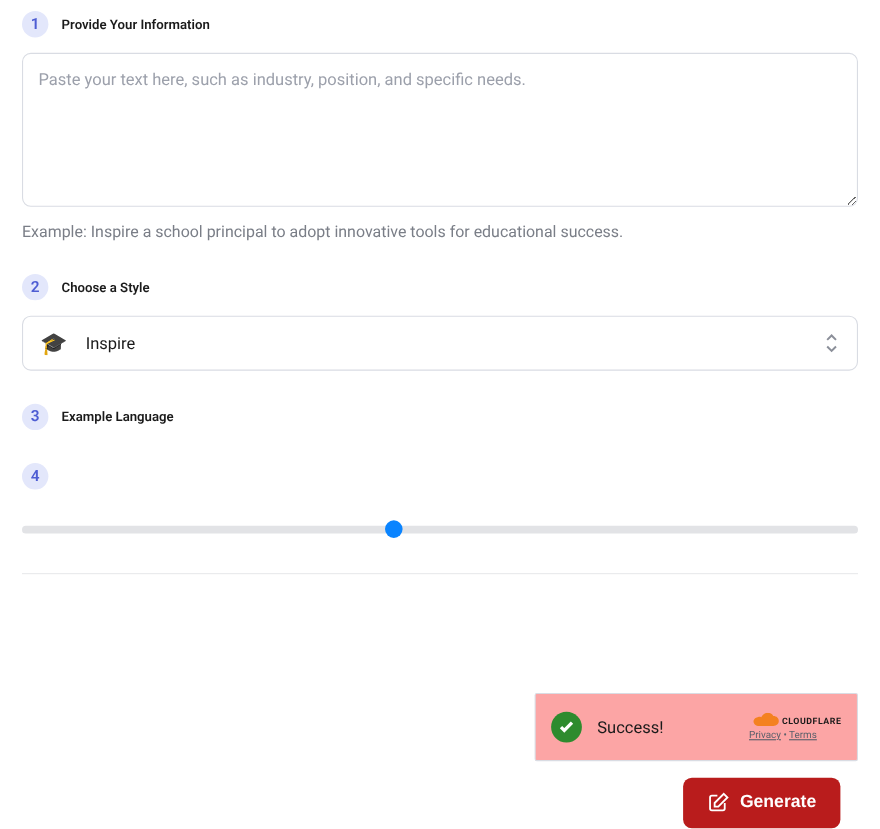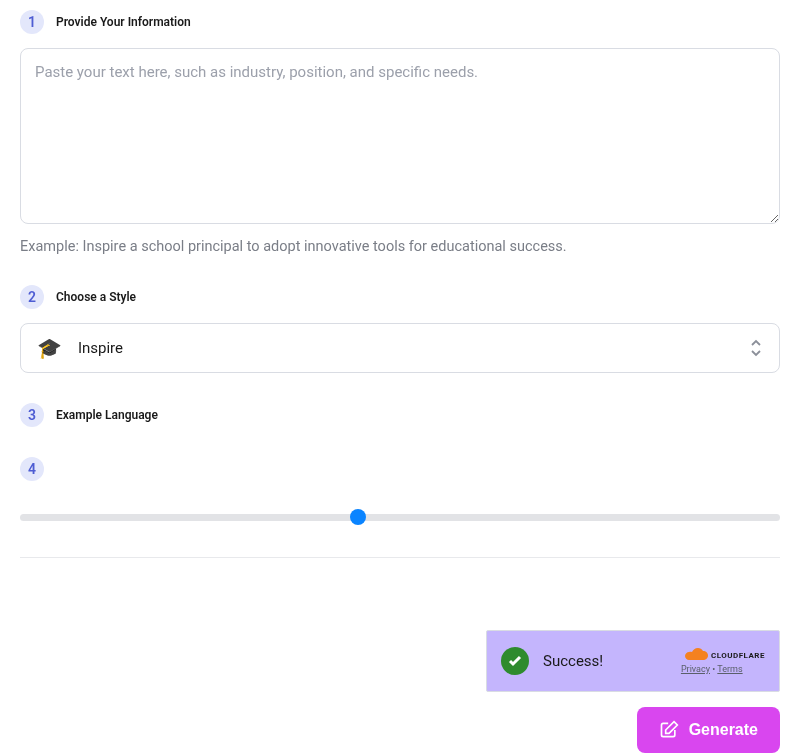--- a/index.html
+++ b/index.html
@@ -45,7 +45,7 @@
     }
     .textarea {
       width: 100%;
-      height: 176px;
+      height: 140px;
       border: 1px solid #d9dce3;
       border-radius: 8px;
       padding: 14px;

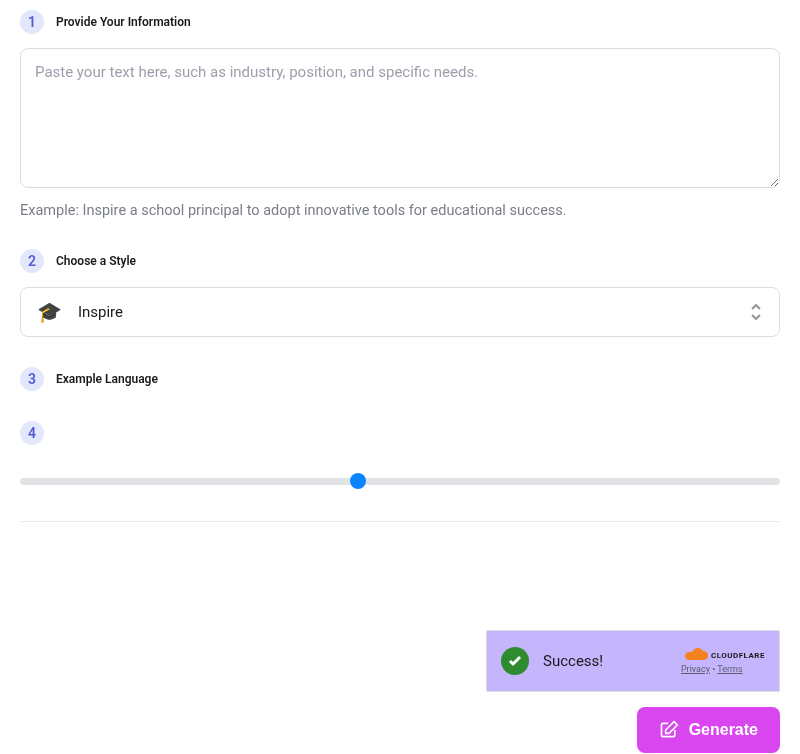--- a/index.html
+++ b/index.html
@@ -156,7 +156,7 @@
       width: 294px;
       height: 62px;
       border: 1px solid #d9dce3;
-      background: #c4b5fd;
+      background: #fca5a5;
       border-radius: 2px;
       display: flex;
       align-items: center;

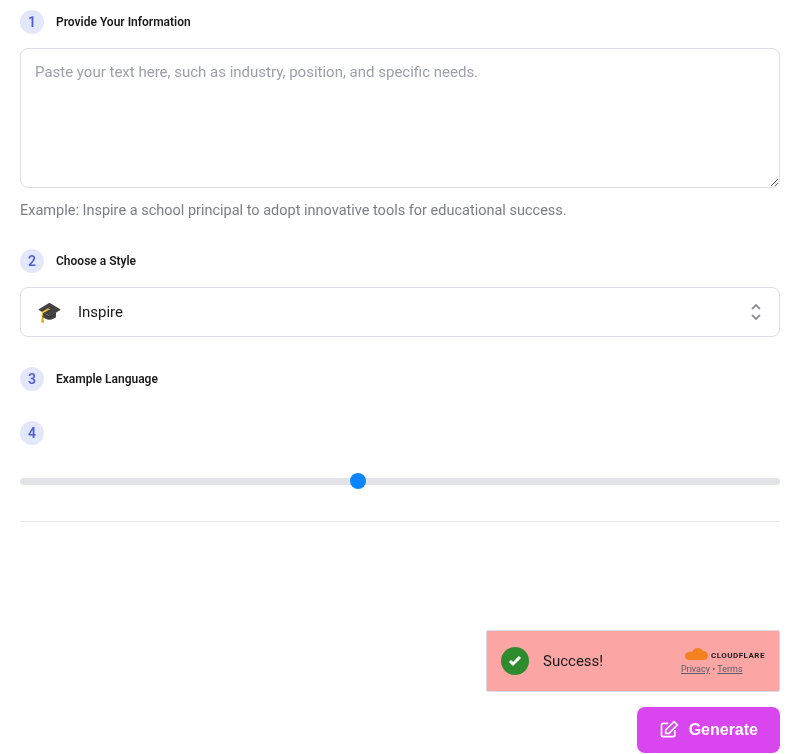--- a/index.html
+++ b/index.html
@@ -218,9 +218,9 @@
     }
     .generate-button {
       position: absolute;
-      right: 20px;
+      right: 36px;
       top: 707px;
-      background: #d946ef;
+      background: #b91c1c;
       color: #fff;
       border: none;
       border-radius: 8px;

